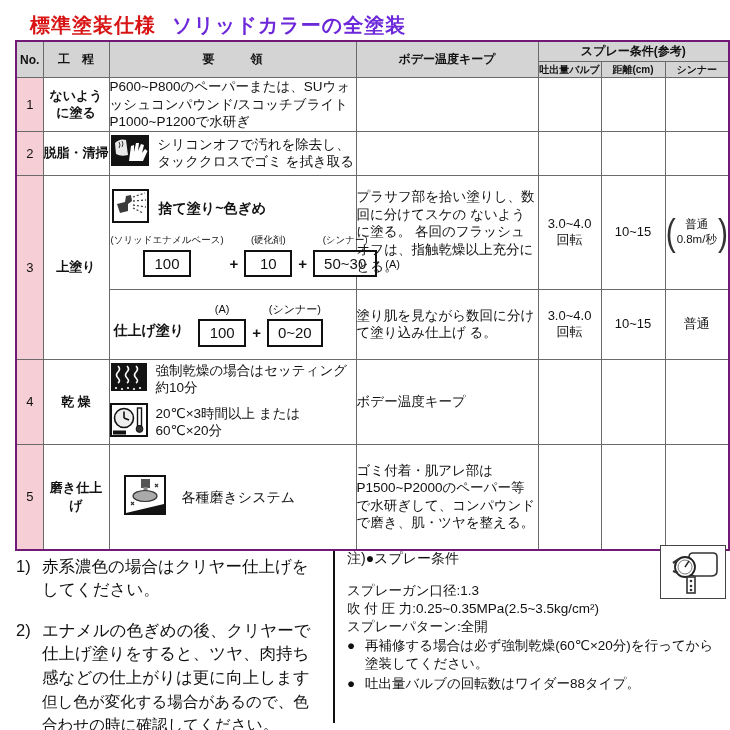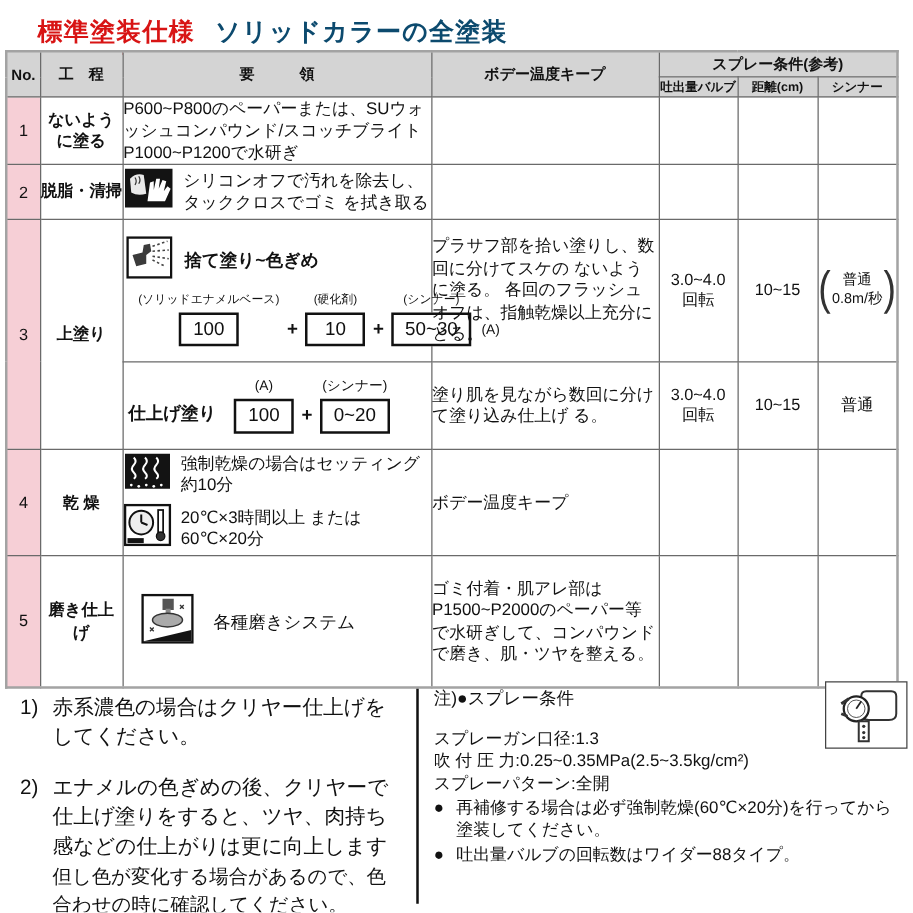--- a/index.html
+++ b/index.html
@@ -8,7 +8,7 @@
   
   .titlebar{position:absolute;top:12px;left:14px;display:flex;align-items:baseline;}
   .badge{font-size:20px;font-weight:bold;color:#d81414;border-bottom:3px solid #d81414;padding-bottom:2px;letter-spacing:1px;margin-left:16px;}
-  .heading{font-size:20px;font-weight:bold;color:#0c4a6e;margin-left:16px;letter-spacing:1px;}
+  .heading{font-size:20px;font-weight:bold;color:#6d28d9;margin-left:16px;letter-spacing:1px;}
   
   table.spec{position:absolute;top:40px;left:4px;width:713px;border-collapse:collapse;table-layout:fixed;
              border:2px solid #a3a3a3;}

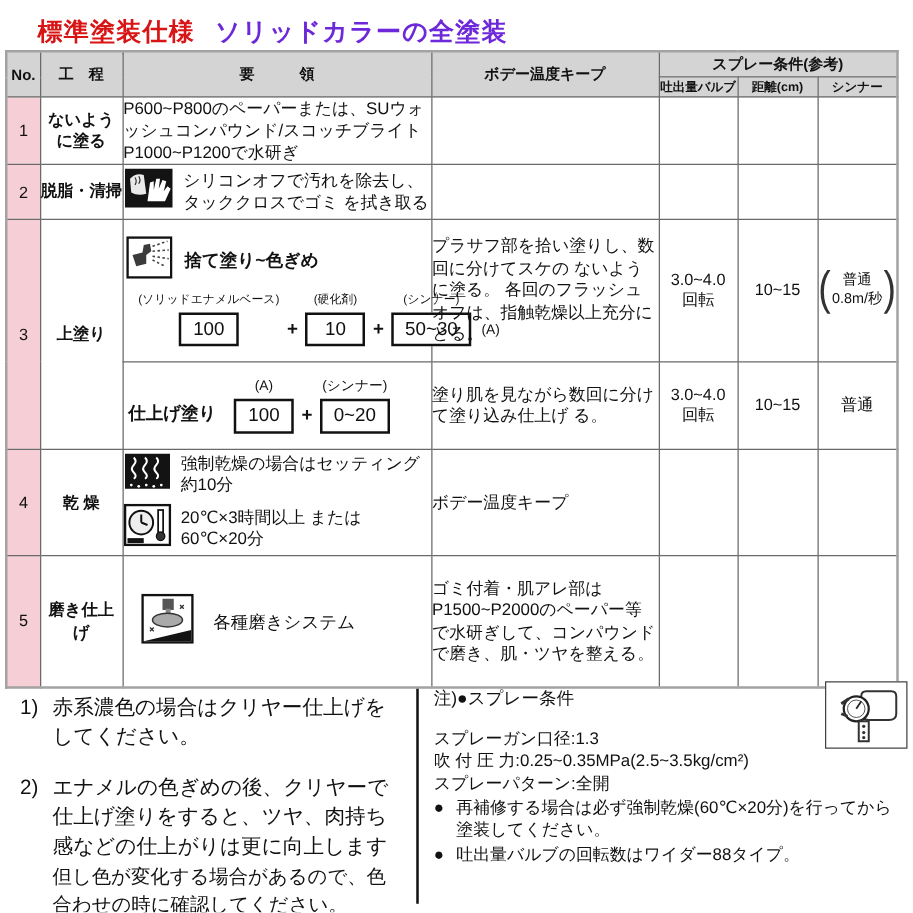--- a/index.html
+++ b/index.html
@@ -10,8 +10,8 @@
   .badge{font-size:20px;font-weight:bold;color:#d81414;border-bottom:3px solid #d81414;padding-bottom:2px;letter-spacing:1px;margin-left:16px;}
   .heading{font-size:20px;font-weight:bold;color:#6d28d9;margin-left:16px;letter-spacing:1px;}
   
-  table.spec{position:absolute;top:40px;left:4px;width:713px;border-collapse:collapse;table-layout:fixed;
-             border:2px solid #a3a3a3;}
+  table.spec{position:absolute;top:40px;left:15px;width:713px;border-collapse:collapse;table-layout:fixed;
+             border:2px solid #701a75;}
   table.spec th,table.spec td{border:1px solid #6a6a6a;padding:0;vertical-align:middle;}
   table.spec th{background:#d4d4d4;font-weight:bold;text-align:center;}
   .h1 th{font-size:12px;height:19px;}

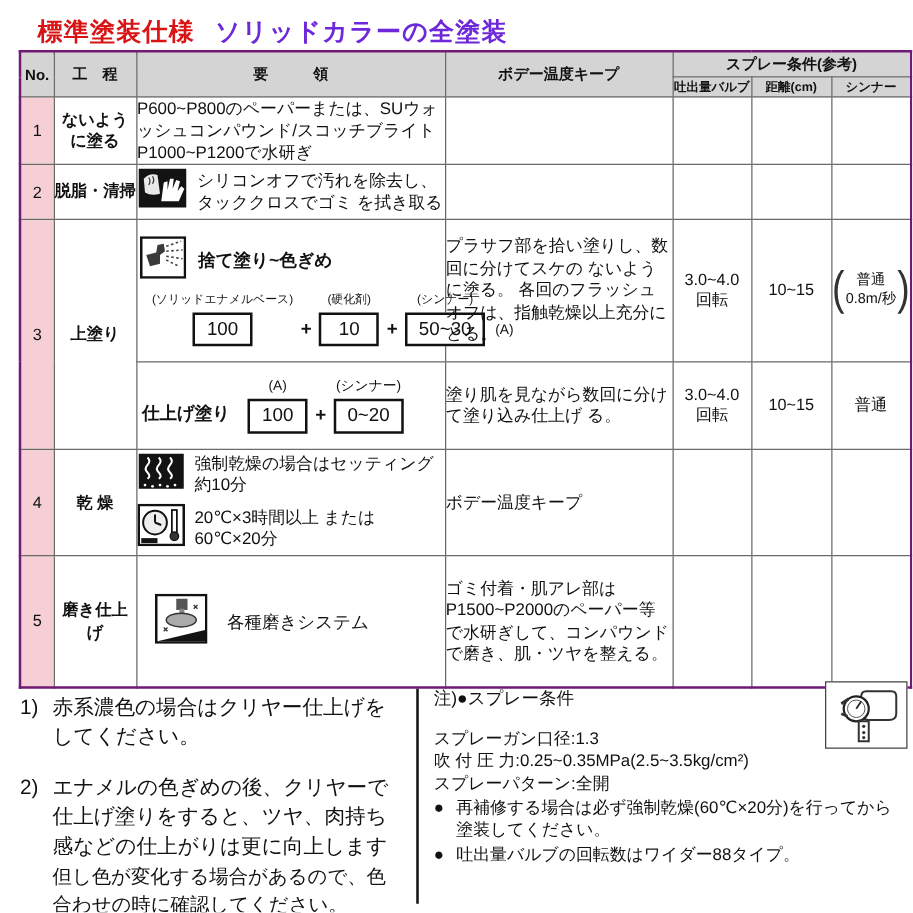--- a/index.html
+++ b/index.html
@@ -26,7 +26,7 @@
   .stack{display:flex;flex-direction:column;gap:6px;}
   
   .step-head{display:flex;align-items:center;gap:10px;margin:2px 0 7px 2px;font-size:14px;font-weight:600;}
-  .ratio-row{display:flex;align-items:flex-end;margin-left:12px;}
+  .ratio-row{display:flex;align-items:flex-end;margin-left:1px;}
   .rgroup{display:flex;flex-direction:column;align-items:center;}
   .rlabel{font-size:9.5px;margin-bottom:3px;white-space:nowrap;}
   .rbox{border:2px solid #111;padding:2px 9px;font-size:15px;min-width:26px;text-align:center;background:#fff;}

